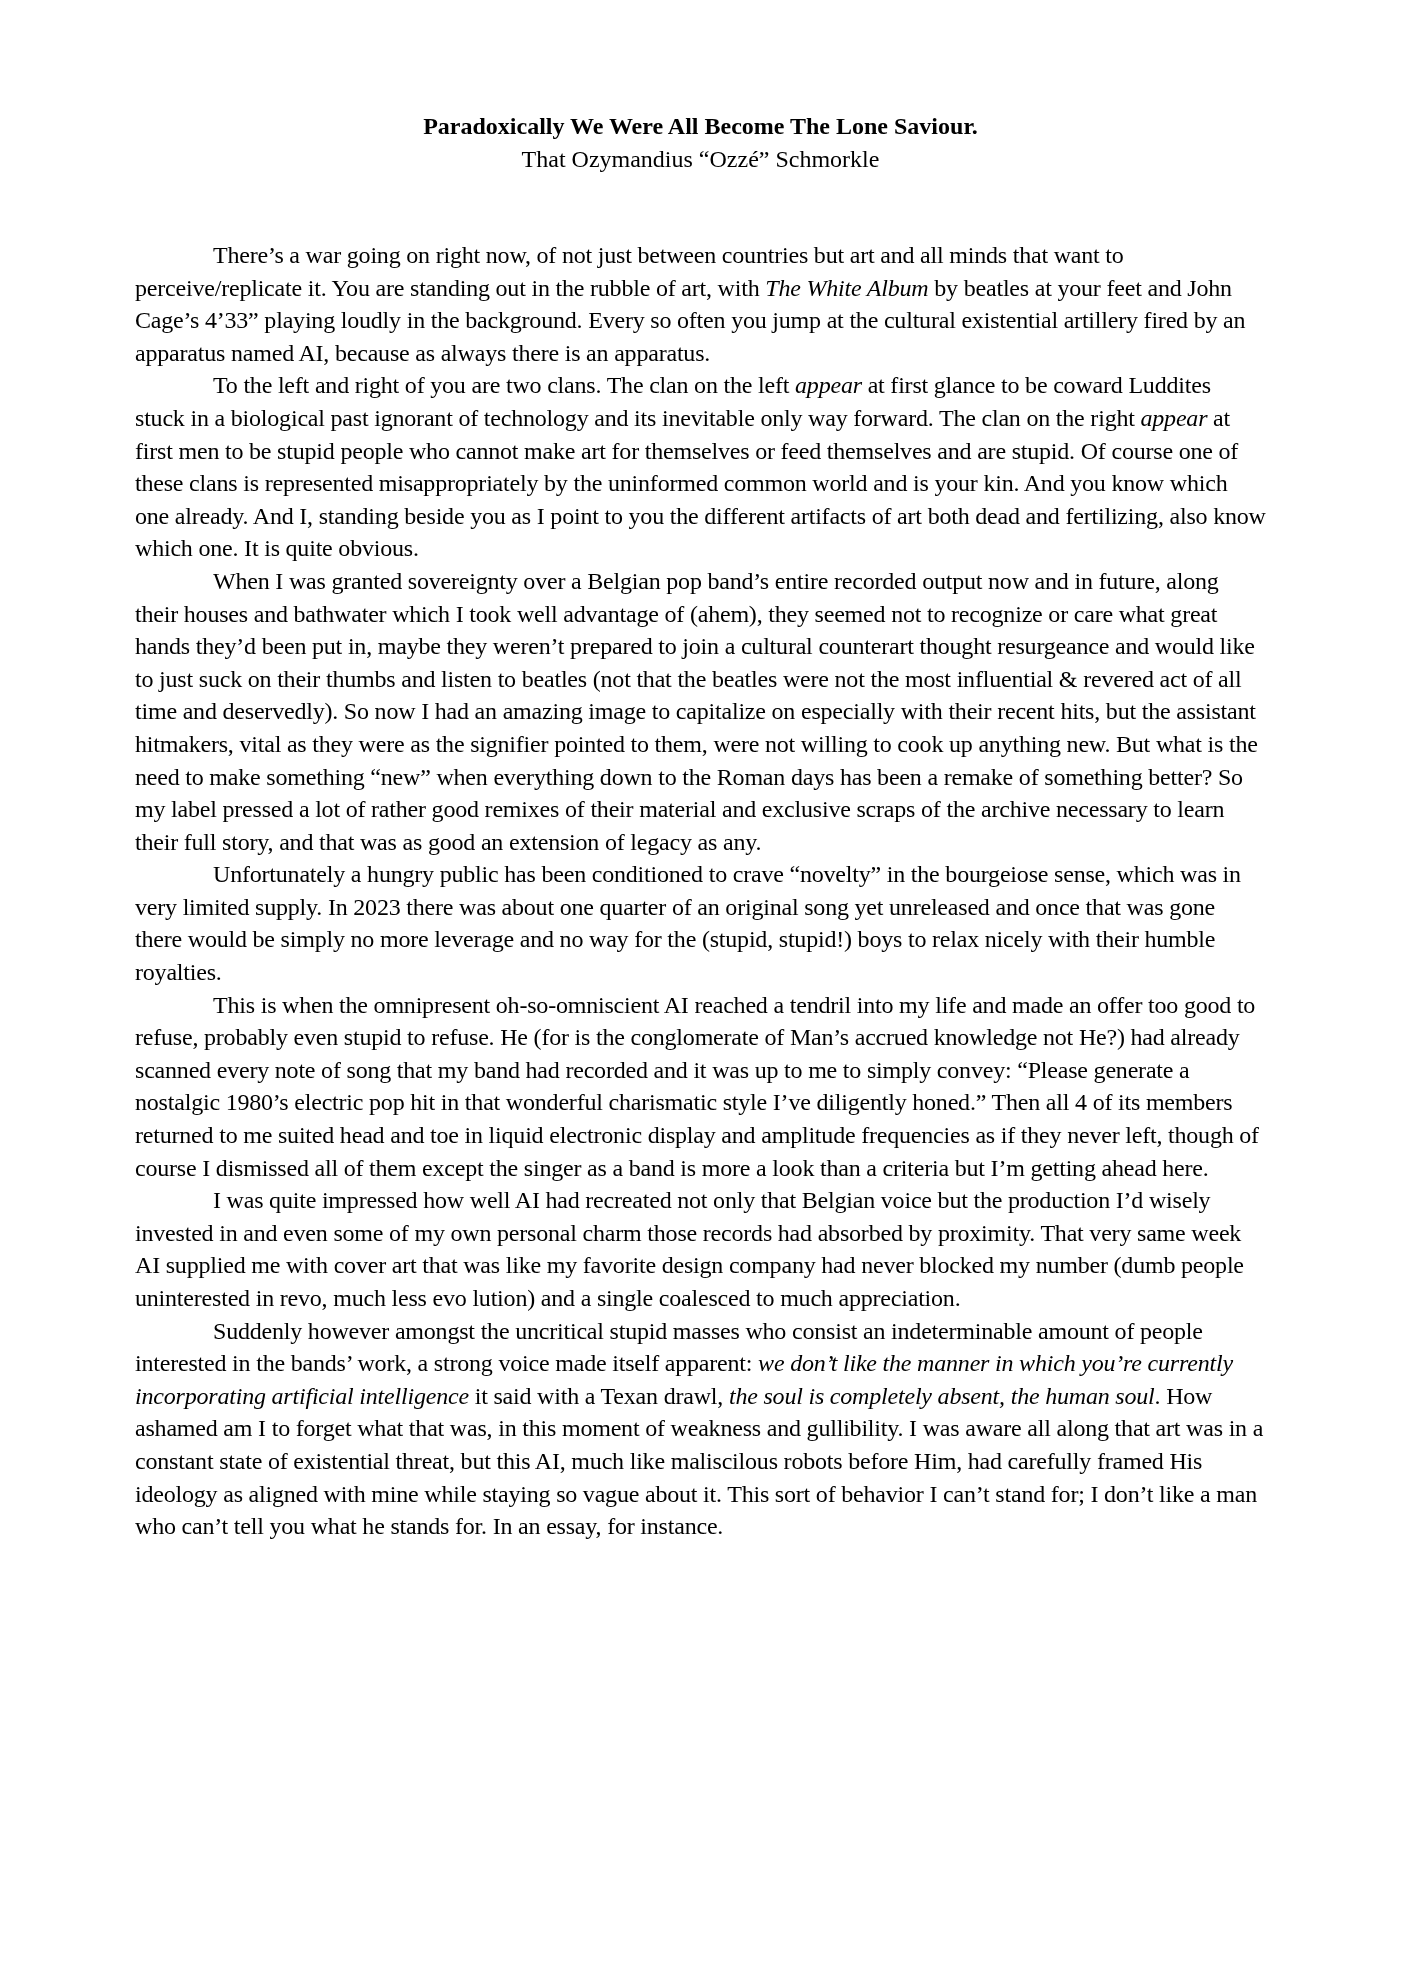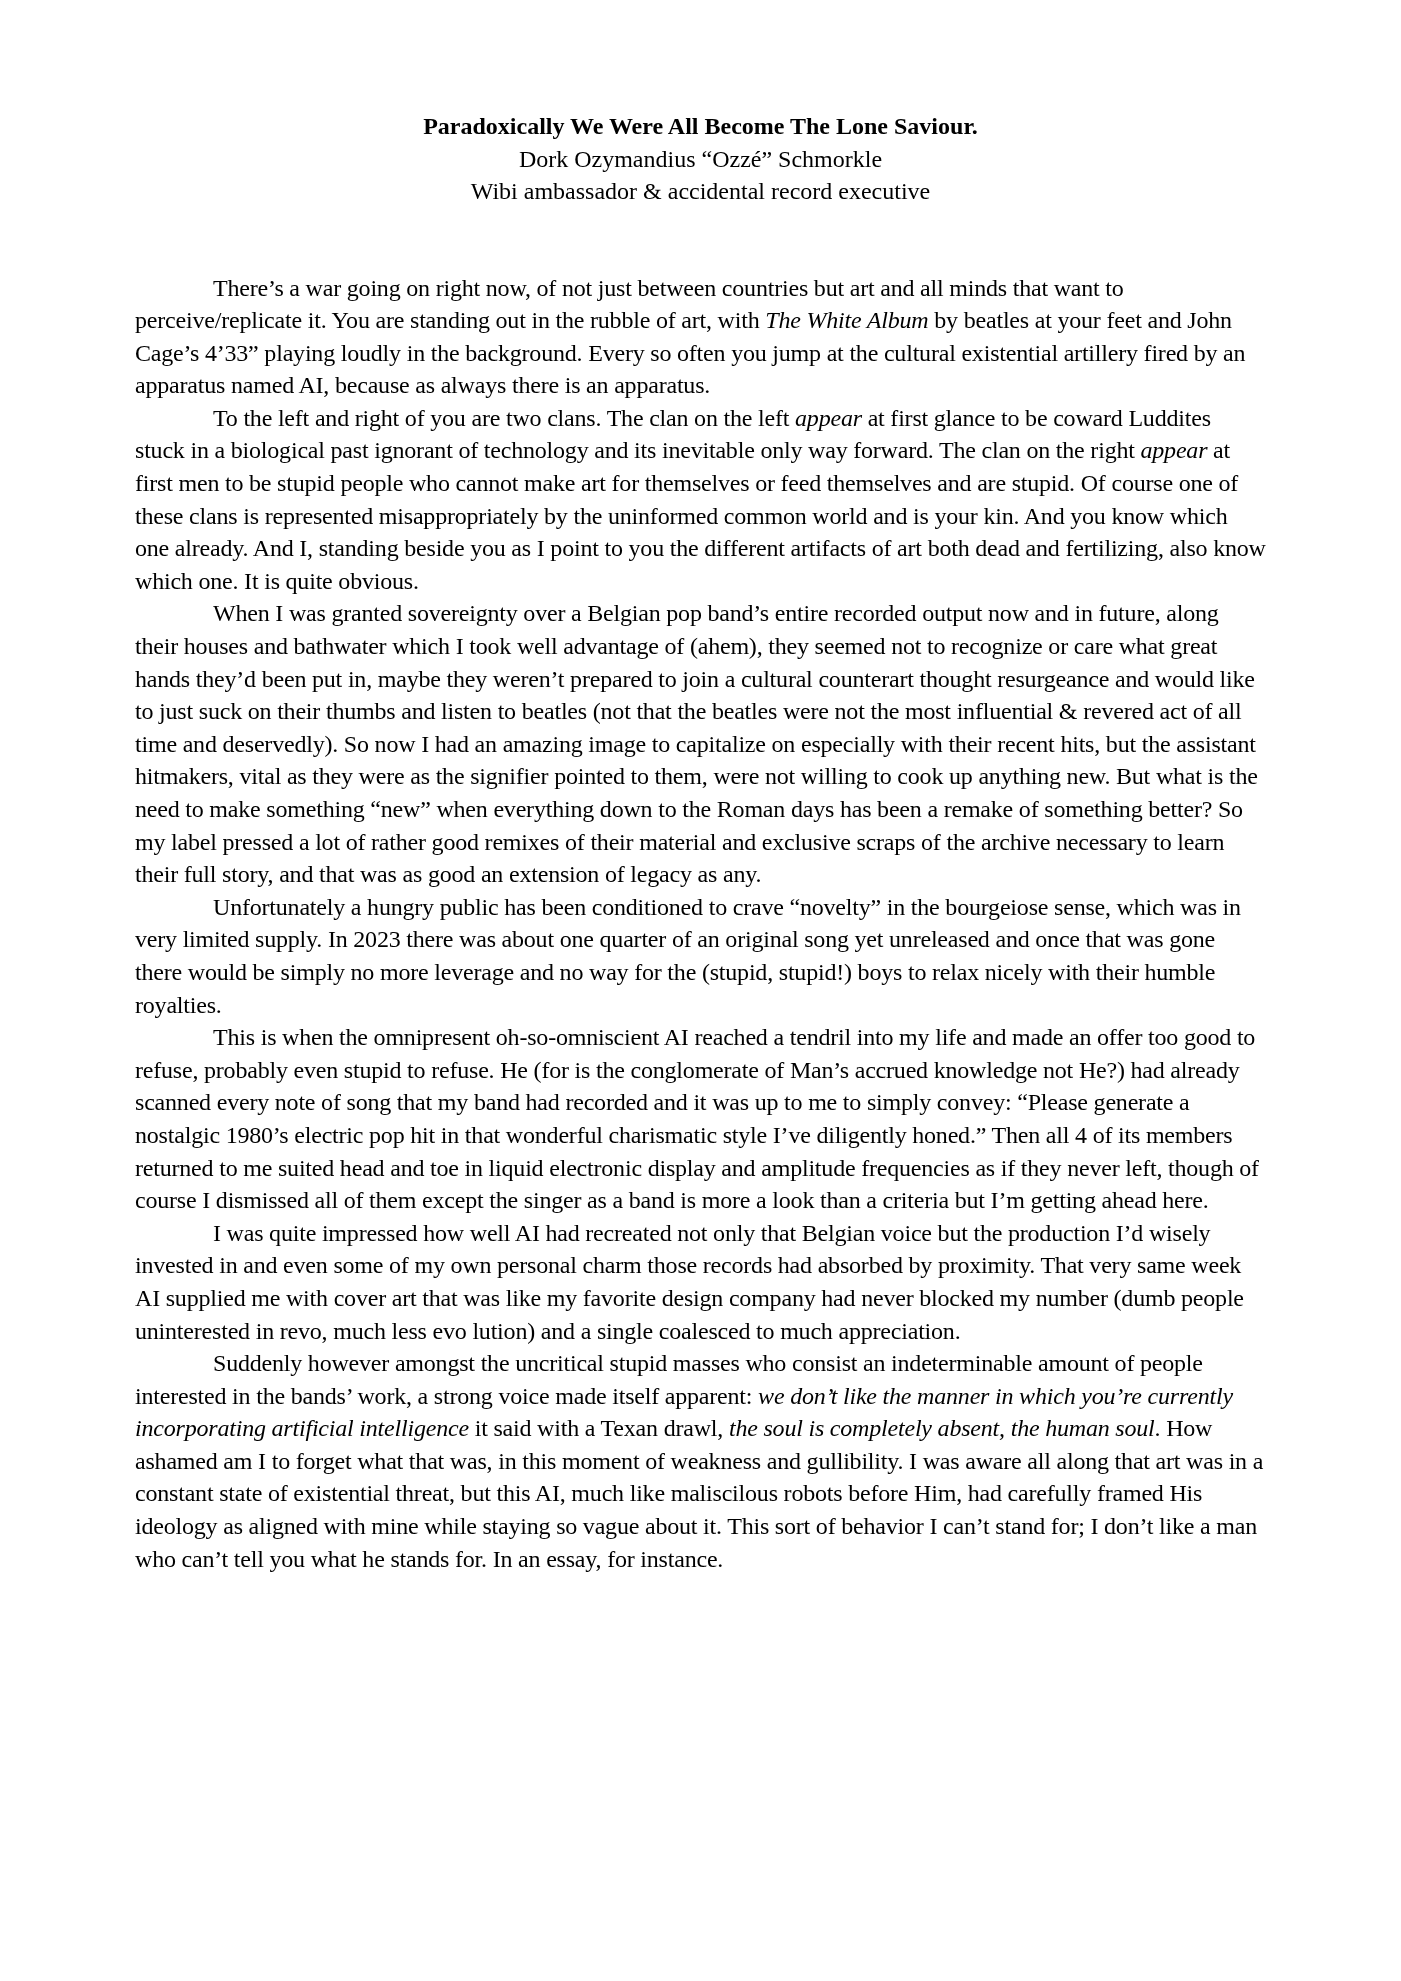--- a/index.html
+++ b/index.html
@@ -53,7 +53,7 @@
 <div class="page">
   <div class="doc-header">
     <div class="doc-title">Paradoxically We Were All Become The Lone Saviour.</div>
-    <div class="doc-author">Dork Ozymandius “Ozzé” Schmorkle</div>
+    <div class="doc-author">That Ozymandius “Ozzé” Schmorkle</div>
     <div class="doc-subtitle">Wibi ambassador &amp; accidental record executive</div>
   </div>
   <div class="essay-body">

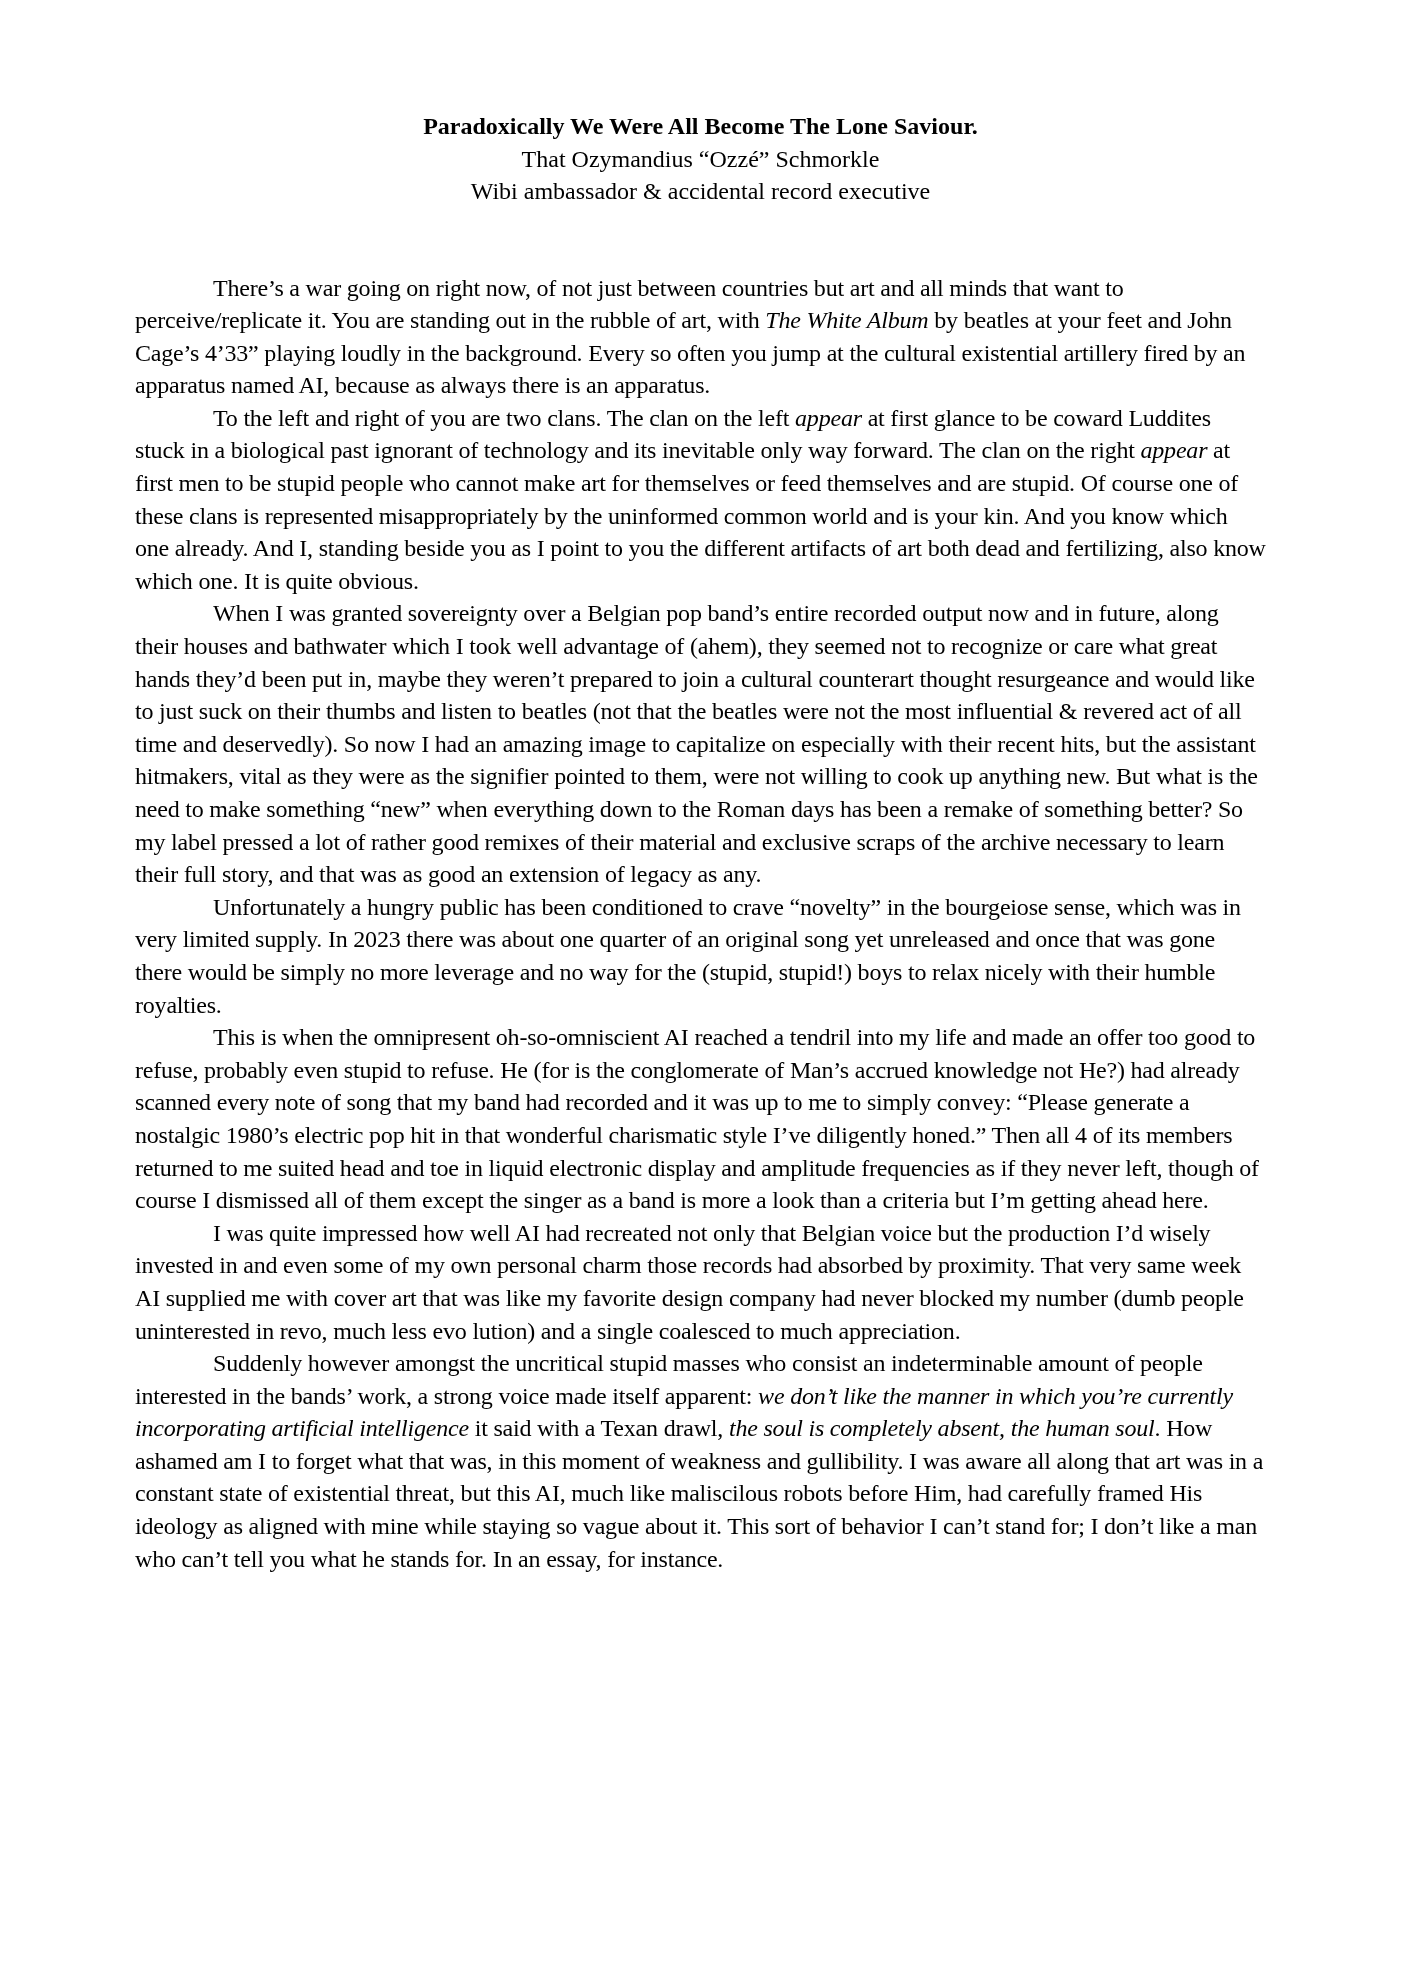--- a/index.html
+++ b/index.html
@@ -54,7 +54,6 @@
   <div class="doc-header">
     <div class="doc-title">Paradoxically We Were All Become The Lone Saviour.</div>
     <div class="doc-author">That Ozymandius “Ozzé” Schmorkle</div>
-    <div class="doc-subtitle">Wibi ambassador &amp; accidental record executive</div>
   </div>
   <div class="essay-body">
       <p><span>There’s a war going on right now, of not just between countries but art and all minds that want to perceive/replicate it. You are standing out in the rubble of art, with </span><em>The White Album</em><span> by beatles at your feet and John Cage’s 4’33” playing loudly in the background. Every so often you jump at the cultural existential artillery fired by an apparatus named AI, because as always there is an apparatus.</span></p>

